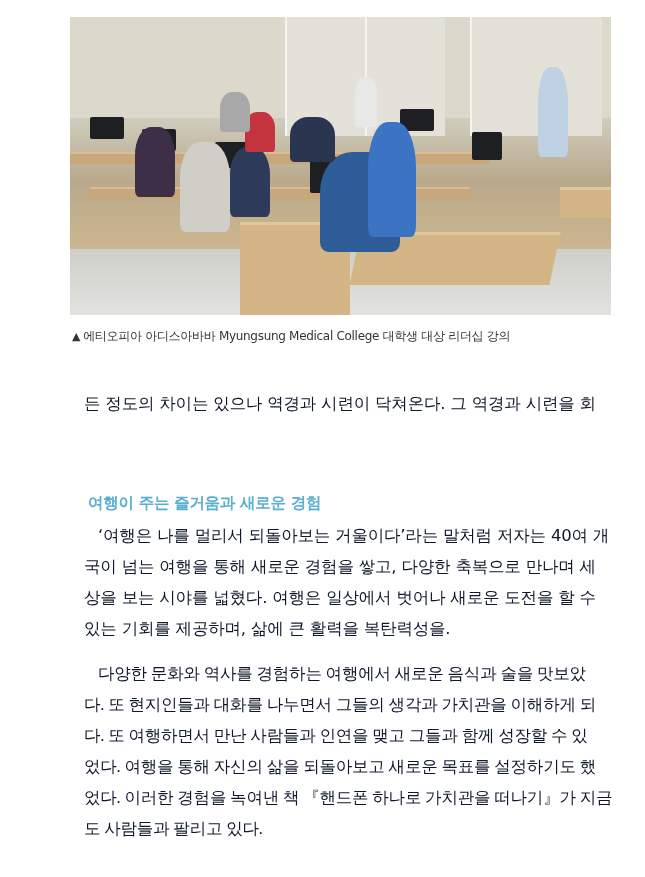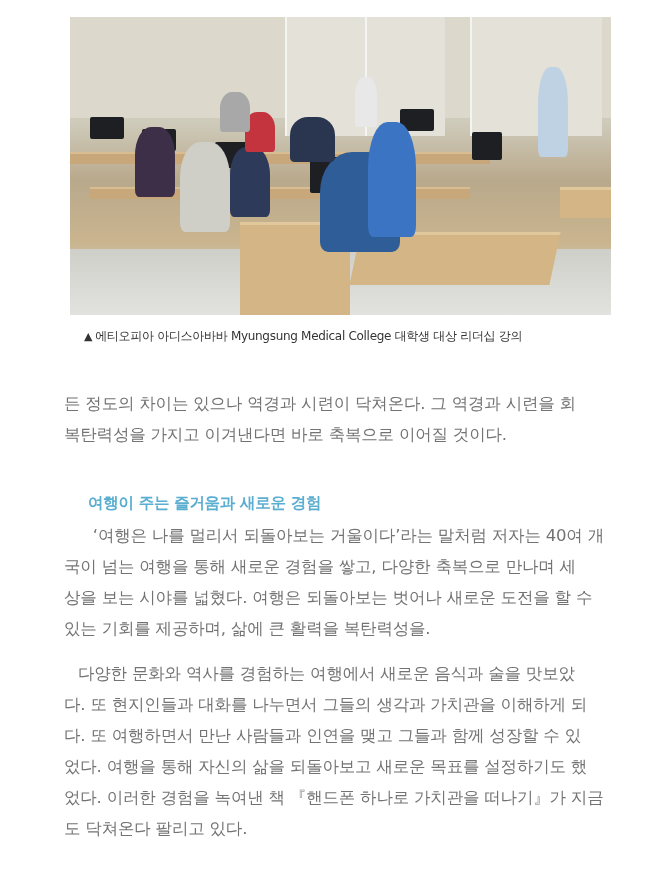--- a/index.html
+++ b/index.html
@@ -15,7 +15,7 @@
     .photo .person { position: absolute; border-radius: 40% 40% 10% 10%; }
     .photo .floor { position: absolute; left: 0; bottom: 0; width: 100%; height: 22%; background: linear-gradient(180deg,#cfcfca,#e2e2de); }
     .photo .desk { position: absolute; background: #d4b585; border-top: 3px solid #e1c79c; }
-    .caption { position: absolute; left: 72px; top: 328px; font-size: 12px; color: #333; letter-spacing: -0.3px; white-space: nowrap; margin-left: 12px; }
+    .caption { position: absolute; left: 72px; top: 328px; font-size: 12px; color: #333; letter-spacing: -0.3px; white-space: nowrap; }
     .caption .tri { font-size: 11px; margin-right: 3px; }
     .para { position: absolute; left: 64px; width: 540px; font-size: 16.5px; line-height: 31px; letter-spacing: -0.2px; color: #737373; white-space: nowrap; }
     .para .line { display: block; height: 31px; }

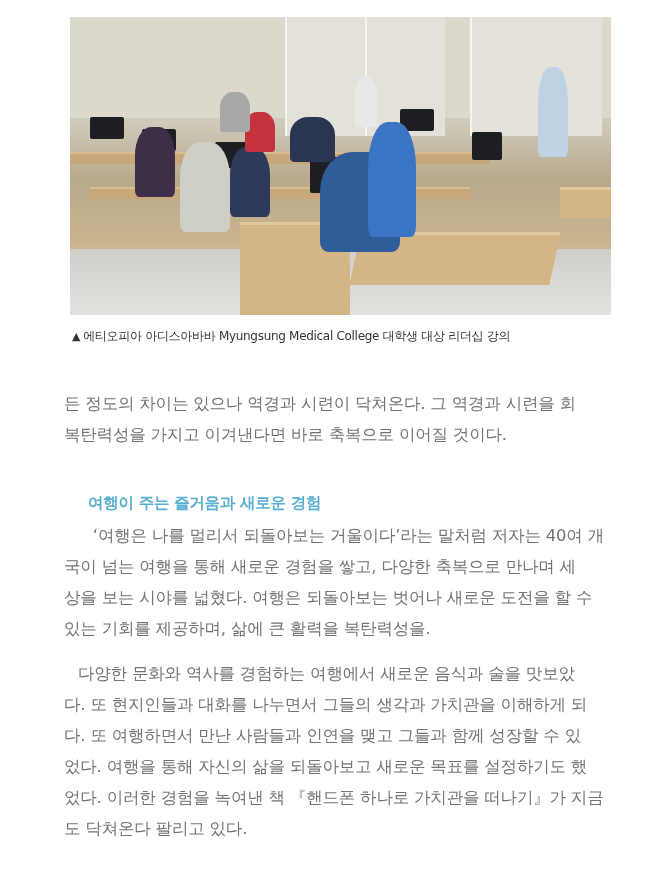--- a/index.html
+++ b/index.html
@@ -17,7 +17,7 @@
     .photo .desk { position: absolute; background: #d4b585; border-top: 3px solid #e1c79c; }
     .caption { position: absolute; left: 72px; top: 328px; font-size: 12px; color: #333; letter-spacing: -0.3px; white-space: nowrap; }
     .caption .tri { font-size: 11px; margin-right: 3px; }
-    .para { position: absolute; left: 64px; width: 540px; font-size: 16.5px; line-height: 31px; letter-spacing: -0.2px; color: #737373; white-space: nowrap; }
+    .para { position: absolute; left: 84px; width: 540px; font-size: 16.5px; line-height: 31px; letter-spacing: -0.2px; color: #0f172a; white-space: nowrap; }
     .para .line { display: block; height: 31px; }
     .heading { position: absolute; left: 88px; top: 493px; font-size: 15.5px; font-weight: bold; color: #5aaed0; letter-spacing: -0.3px; text-align: right; }
   </style>

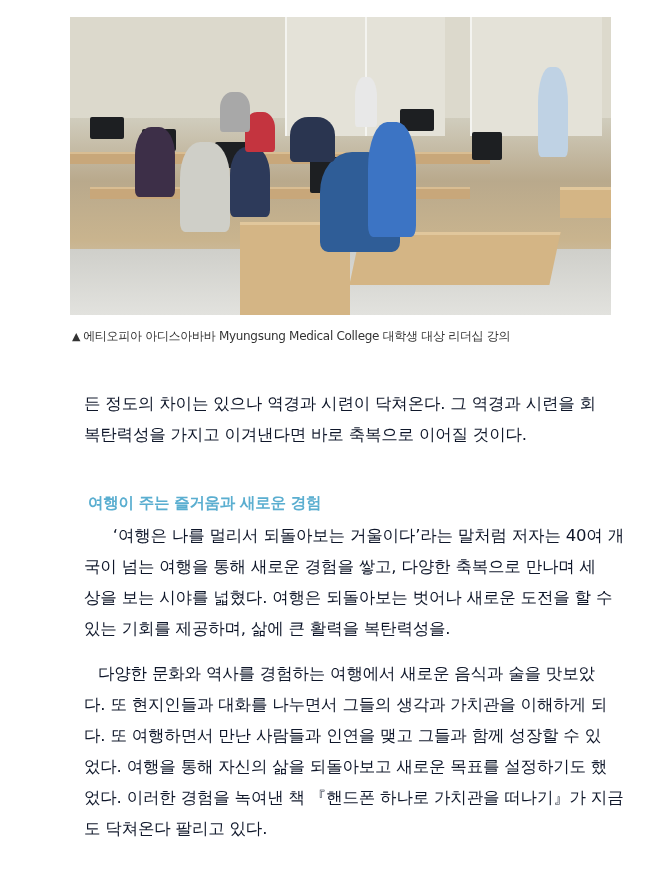--- a/index.html
+++ b/index.html
@@ -60,7 +60,6 @@
 
 <div class="para" style="top:388px;">
   <span class="line">든 정도의 차이는 있으나 역경과 시련이 닥쳐온다. 그 역경과 시련을 회</span>
-  <span class="line">복탄력성을 가지고 이겨낸다면 바로 축복으로 이어질 것이다.</span>
 </div>
 
 <div class="heading">여행이 주는 즐거움과 새로운 경험</div>

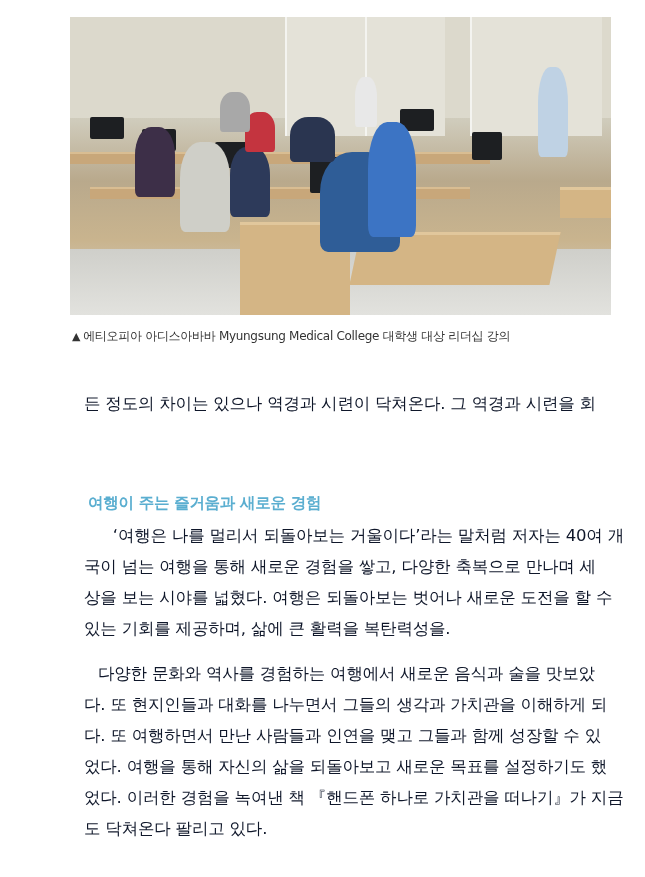--- a/index.html
+++ b/index.html
@@ -65,7 +65,7 @@
 <div class="heading">여행이 주는 즐거움과 새로운 경험</div>
 
 <div class="para" style="top:520px;">
-  <span class="line" style="padding-left:14px;text-align:right;">‘여행은 나를 멀리서 되돌아보는 거울이다’라는 말처럼 저자는 40여 개</span>
+  <span class="line" style="padding-left:14px;">‘여행은 나를 멀리서 되돌아보는 거울이다’라는 말처럼 저자는 40여 개</span>
   <span class="line">국이 넘는 여행을 통해 새로운 경험을 쌓고, 다양한 축복으로 만나며 세</span>
   <span class="line">상을 보는 시야를 넓혔다. 여행은 되돌아보는 벗어나 새로운 도전을 할 수</span>
   <span class="line">있는 기회를 제공하며, 삶에 큰 활력을 복탄력성을.</span>

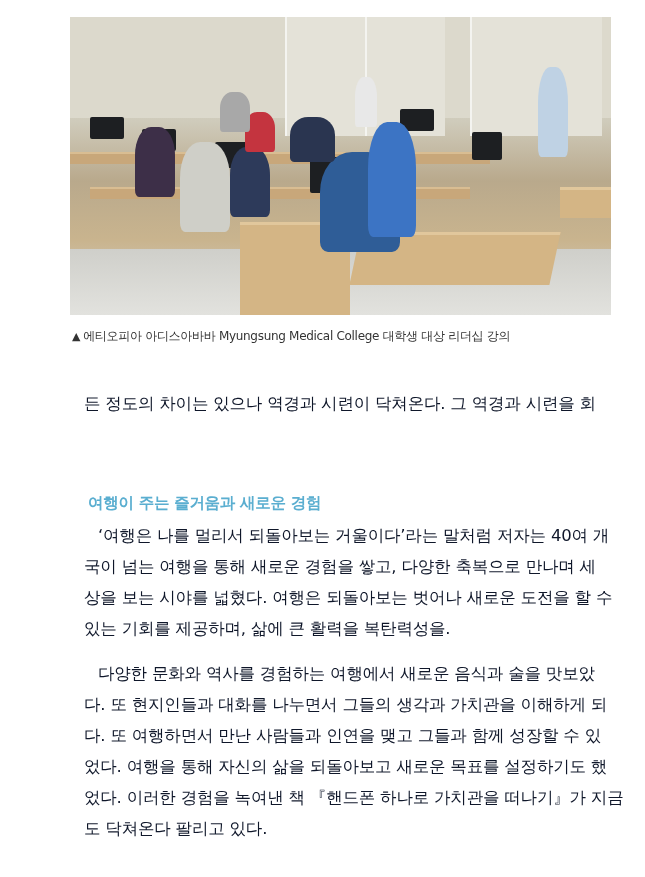--- a/index.html
+++ b/index.html
@@ -67,7 +67,7 @@
 <div class="para" style="top:520px;">
   <span class="line" style="padding-left:14px;">‘여행은 나를 멀리서 되돌아보는 거울이다’라는 말처럼 저자는 40여 개</span>
   <span class="line">국이 넘는 여행을 통해 새로운 경험을 쌓고, 다양한 축복으로 만나며 세</span>
-  <span class="line">상을 보는 시야를 넓혔다. 여행은 되돌아보는 벗어나 새로운 도전을 할 수</span>
+  <span class="line">상을 보는 시야를 넓혔다. 여행은 일상에서 벗어나 새로운 도전을 할 수</span>
   <span class="line">있는 기회를 제공하며, 삶에 큰 활력을 복탄력성을.</span>
 </div>
 

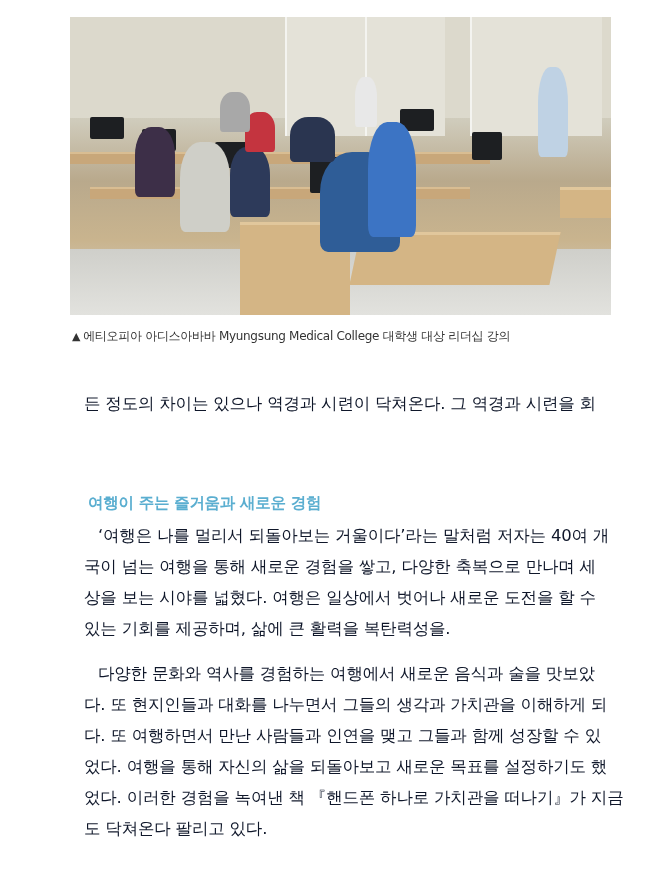--- a/index.html
+++ b/index.html
@@ -71,7 +71,7 @@
   <span class="line">있는 기회를 제공하며, 삶에 큰 활력을 복탄력성을.</span>
 </div>
 
-<div class="para" style="top:658px;">
+<div class="para" style="top:658px;font-family:Liberation Serif, serif;">
   <span class="line" style="padding-left:14px;">다양한 문화와 역사를 경험하는 여행에서 새로운 음식과 술을 맛보았</span>
   <span class="line">다. 또 현지인들과 대화를 나누면서 그들의 생각과 가치관을 이해하게 되</span>
   <span class="line">다. 또 여행하면서 만난 사람들과 인연을 맺고 그들과 함께 성장할 수 있</span>

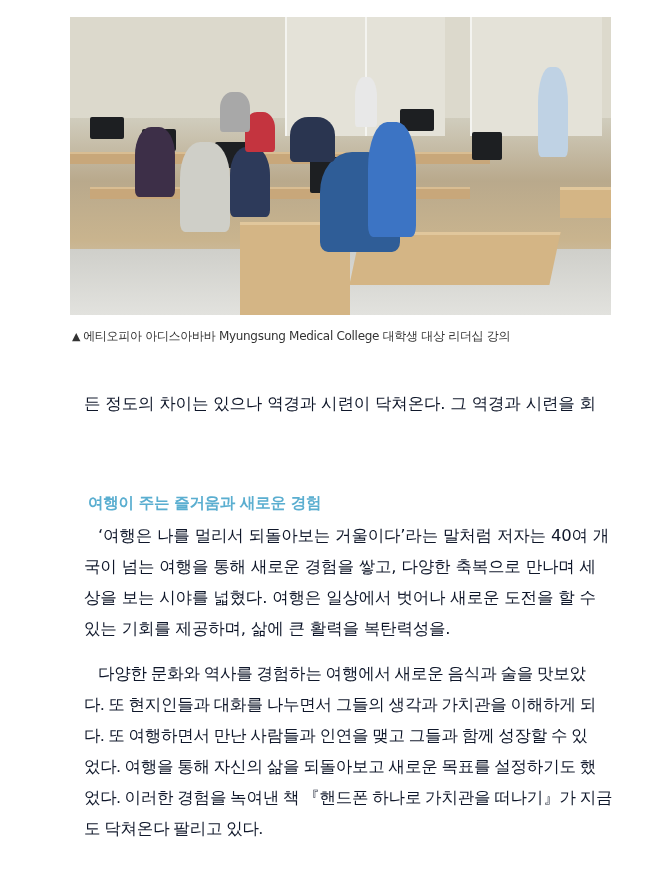--- a/index.html
+++ b/index.html
@@ -77,7 +77,7 @@
   <span class="line">다. 또 여행하면서 만난 사람들과 인연을 맺고 그들과 함께 성장할 수 있</span>
   <span class="line">었다. 여행을 통해 자신의 삶을 되돌아보고 새로운 목표를 설정하기도 했</span>
   <span class="line">었다. 이러한 경험을 녹여낸 책 『핸드폰 하나로 가치관을 떠나기』가 지금</span>
-  <span class="line">도 닥쳐온다 팔리고 있다.</span>
+  <span class="line">도 사람들과 팔리고 있다.</span>
 </div>
 
 </body></html>

